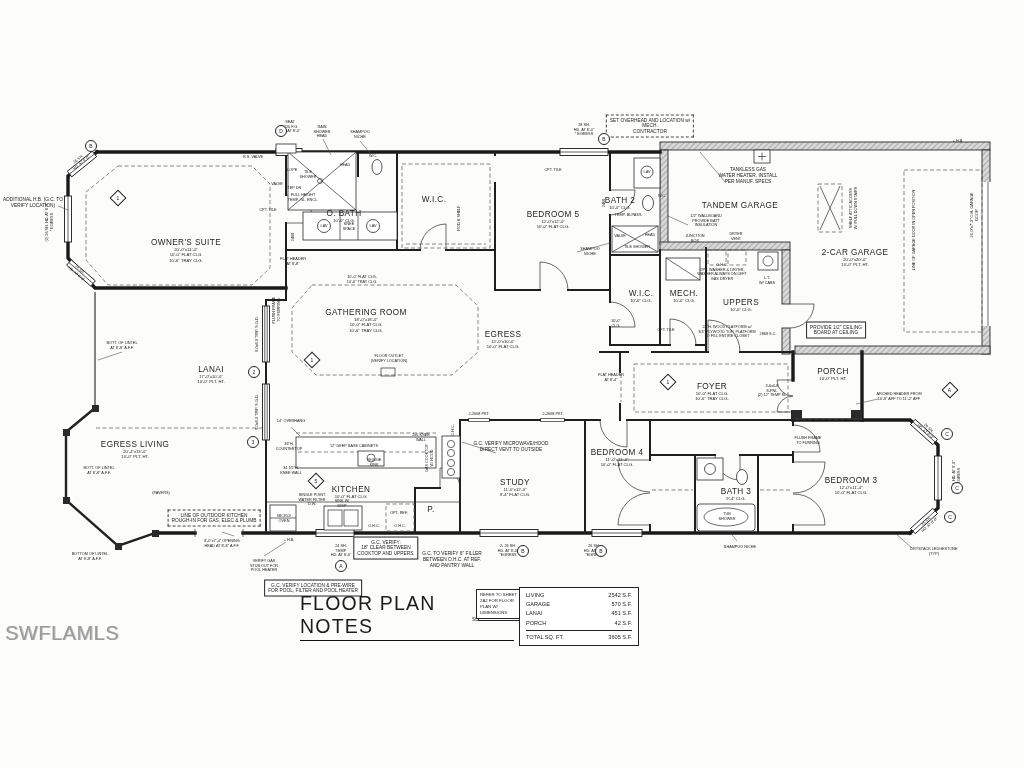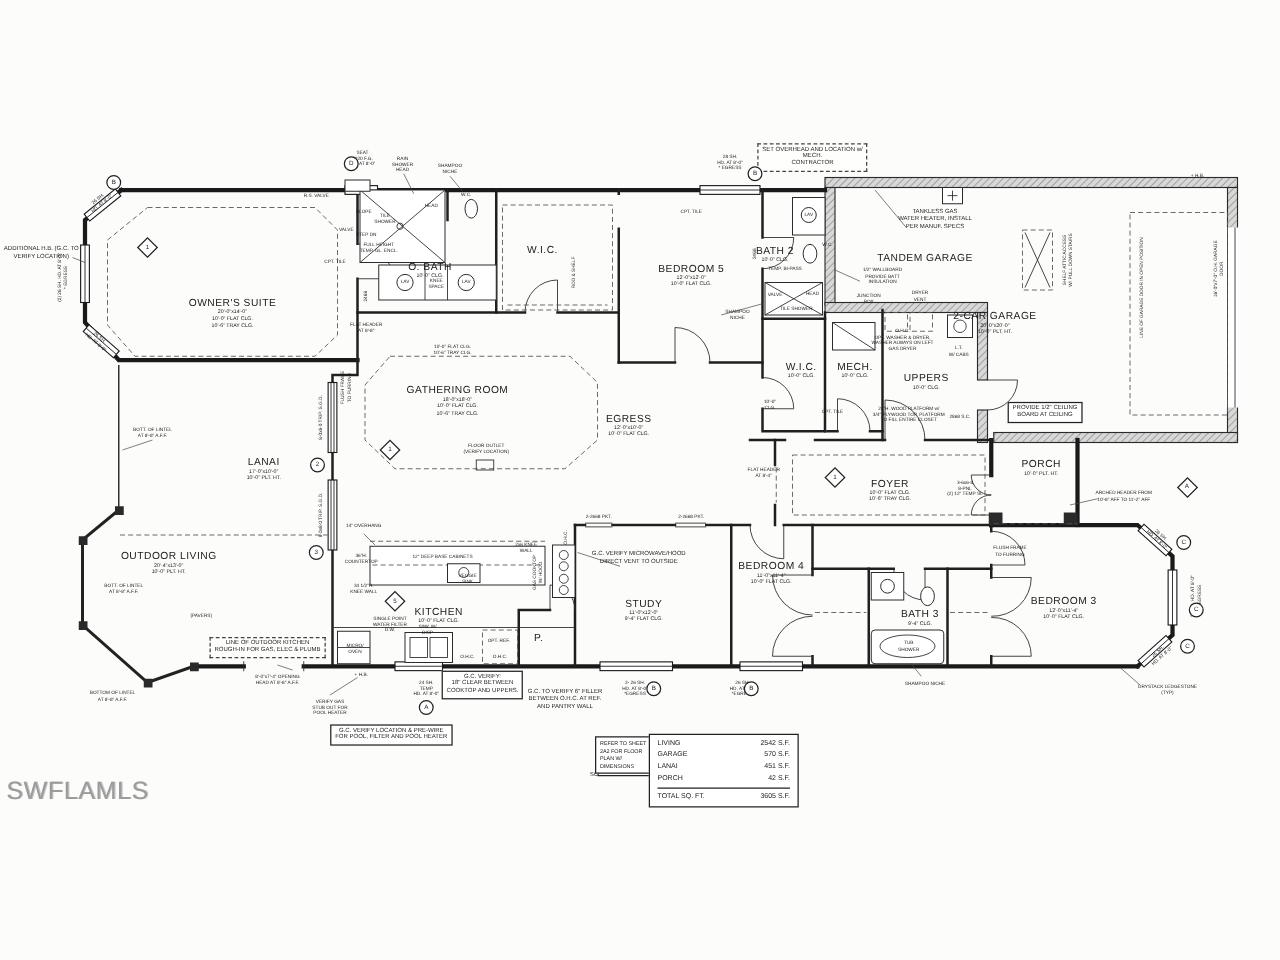--- a/index.html
+++ b/index.html
@@ -280,7 +280,7 @@
 10'-0" FLAT CLG.</div></div>
       <div class="lbl room" style="left: 620px; top: 203px;"><div class="rname">BATH 2</div><div class="rsub">10'-0" CLG.</div></div>
       <div class="lbl room" style="left: 740px; top: 206px;"><div class="rname">TANDEM GARAGE</div><div class="rsub"></div></div>
-      <div class="lbl room" style="left: 796px; top: 258px;"><div class="rname">2-CAR GARAGE</div><div class="rsub">20'-0"x20'-0"
+      <div class="lbl room" style="left: 855px; top: 258px;"><div class="rname">2-CAR GARAGE</div><div class="rsub">20'-0"x20'-0"
 10'-0" PLT. HT.</div></div>
       <div class="lbl room" style="left: 641px; top: 296px;"><div class="rname">W.I.C.</div><div class="rsub">10'-0" CLG.</div></div>
       <div class="lbl room" style="left: 684px; top: 296px;"><div class="rname">MECH.</div><div class="rsub">10'-0" CLG.</div></div>

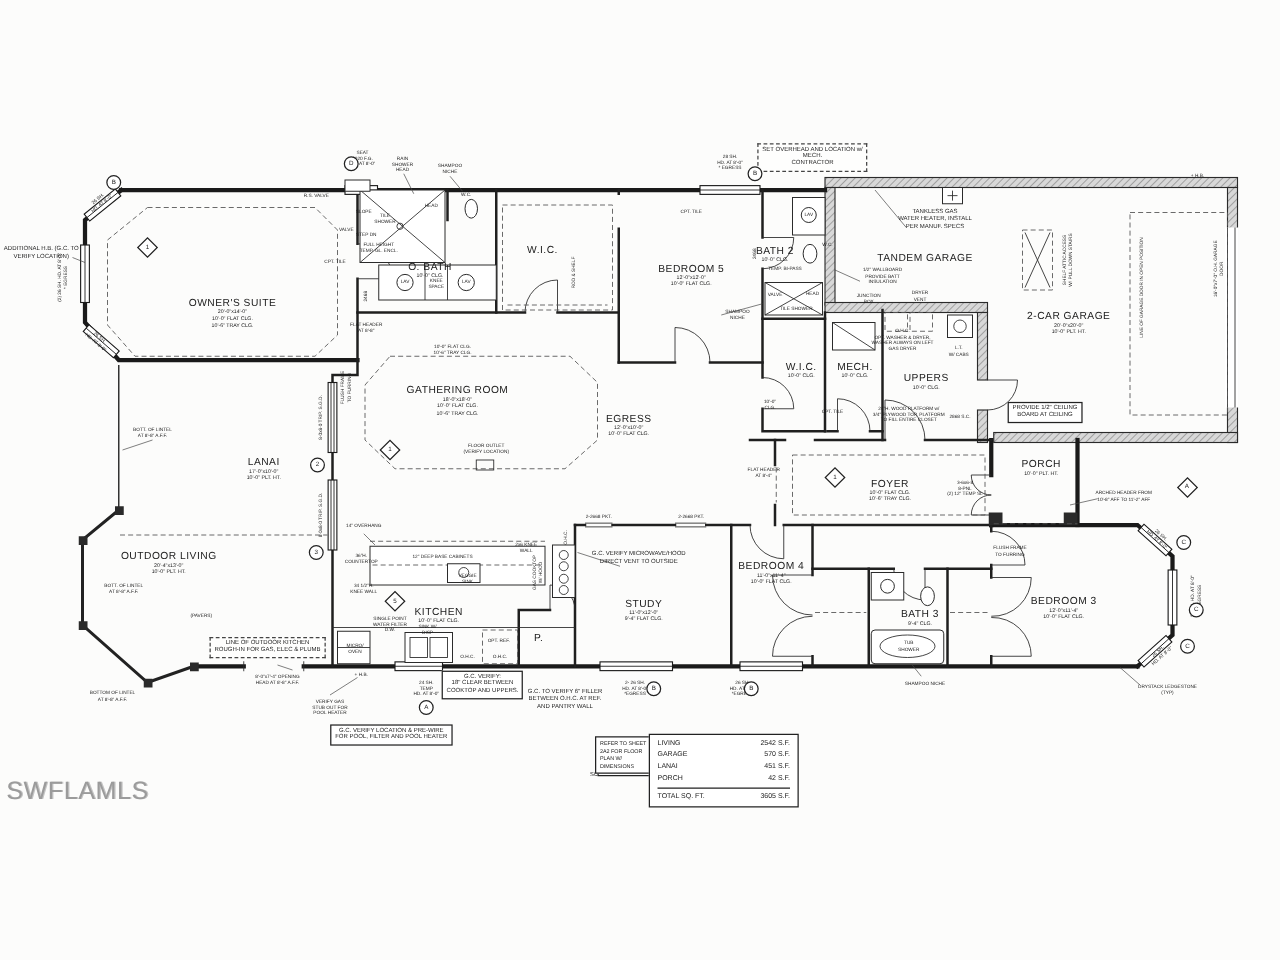--- a/index.html
+++ b/index.html
@@ -295,7 +295,7 @@
       <div class="lbl room" style="left: 712px; top: 392px;"><div class="rname">FOYER</div><div class="rsub">10'-0" FLAT CLG.
 10'-6" TRAY CLG.</div></div>
       <div class="lbl room" style="left: 833px; top: 374px;"><div class="rname">PORCH</div><div class="rsub">10'-0" PLT. HT.</div></div>
-      <div class="lbl room" style="left: 135px; top: 450px;"><div class="rname">OUTDOOR LIVING</div><div class="rsub">20'-4"x13'-0"
+      <div class="lbl room" style="left: 135px; top: 450px;"><div class="rname">EGRESS LIVING</div><div class="rsub">20'-4"x13'-0"
 10'-0" PLT. HT.</div></div>
       <div class="lbl room" style="left: 351px; top: 492px;"><div class="rname">KITCHEN</div><div class="rsub">10'-0" FLAT CLG.</div></div>
       <div class="lbl room" style="left: 431px; top: 510px;"><div class="rname">P.</div><div class="rsub"></div></div>

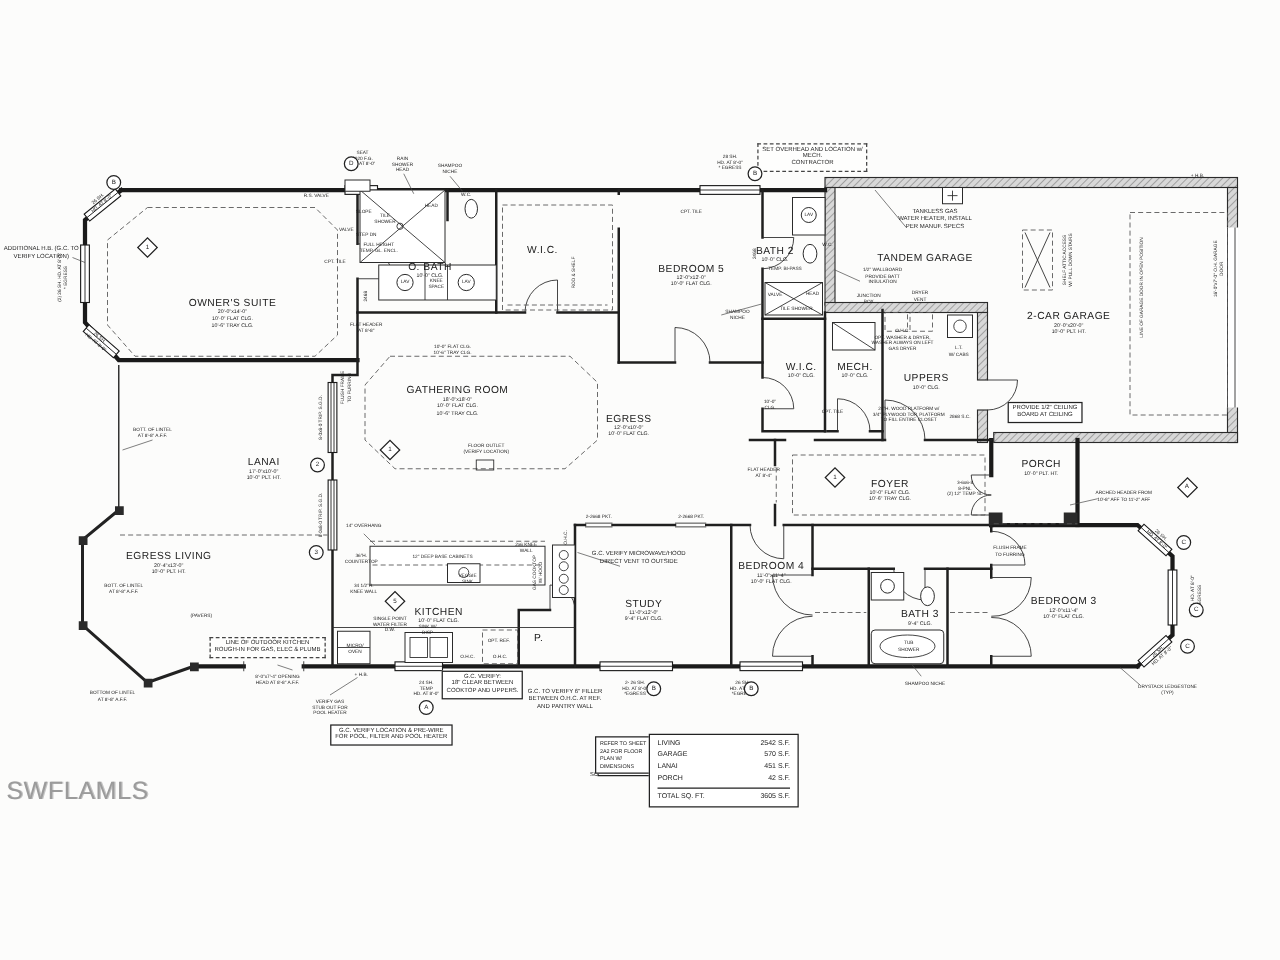--- a/index.html
+++ b/index.html
@@ -492,6 +492,7 @@
       <div class="lbl mk" style="left: 950px; top: 517px;"><span>C</span></div>
     </div>
 
+  <div class="ptitle">FLOOR PLAN NOTES</div>
   <div class="pscale">SCALE: 1/4" = 1'-0"</div>
   <div class="refbox">REFER TO SHEET
 2A2 FOR FLOOR

